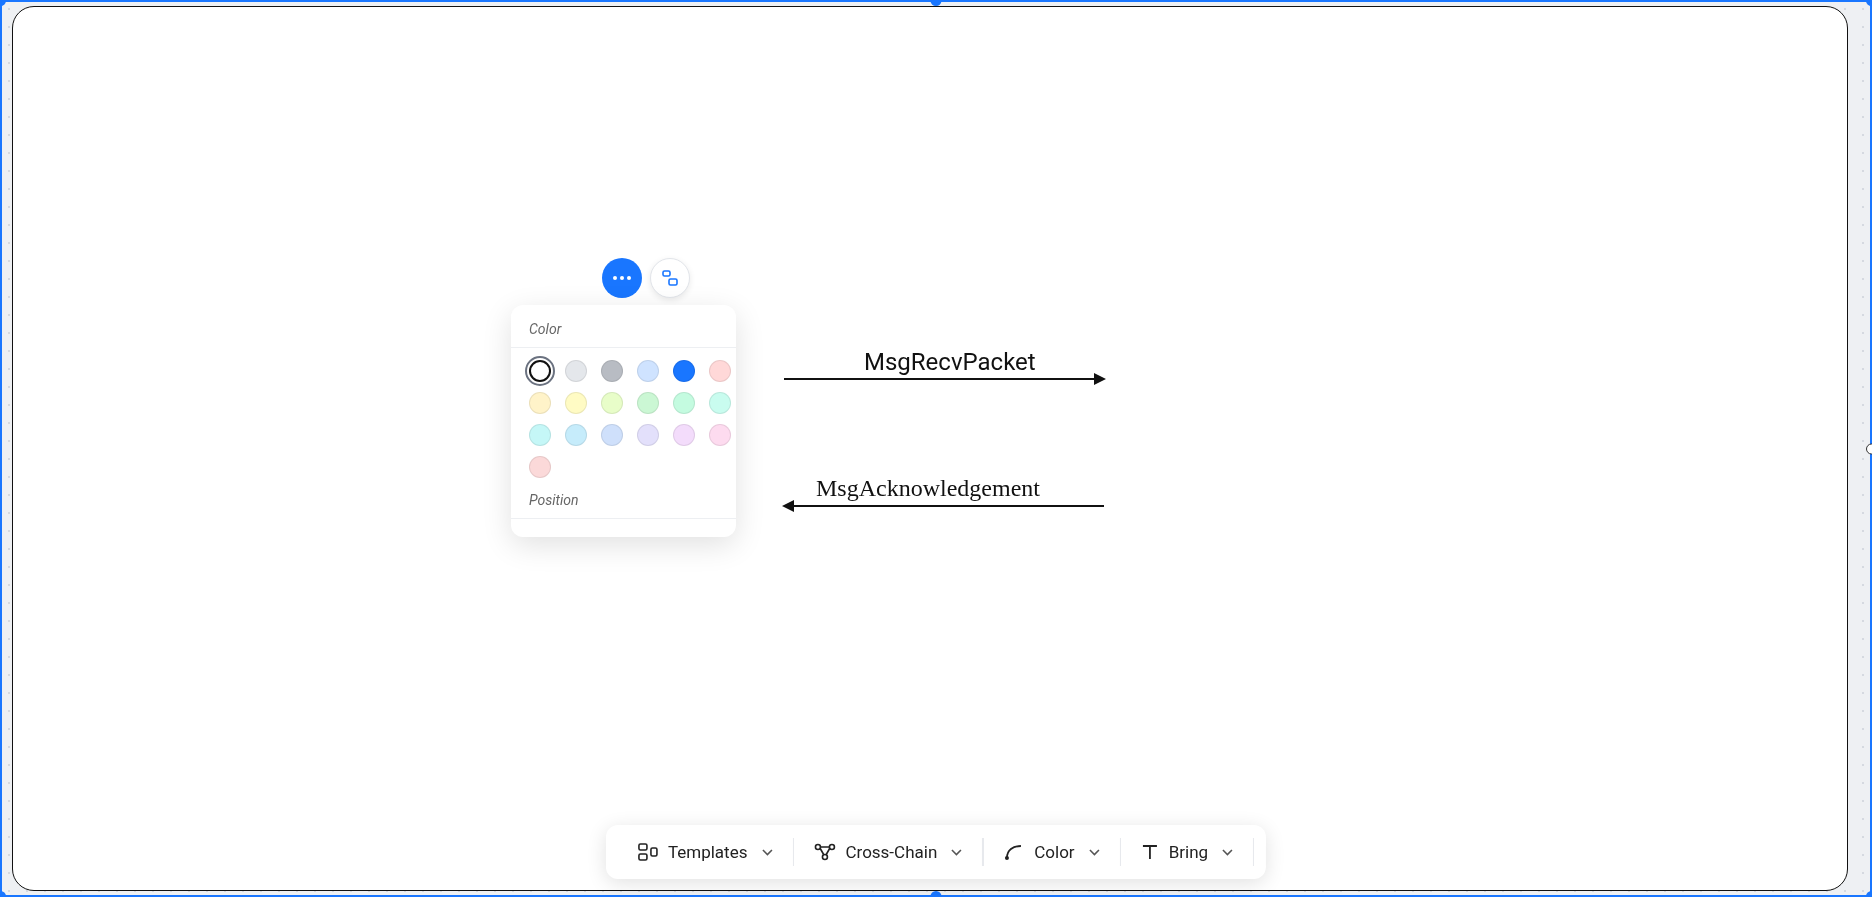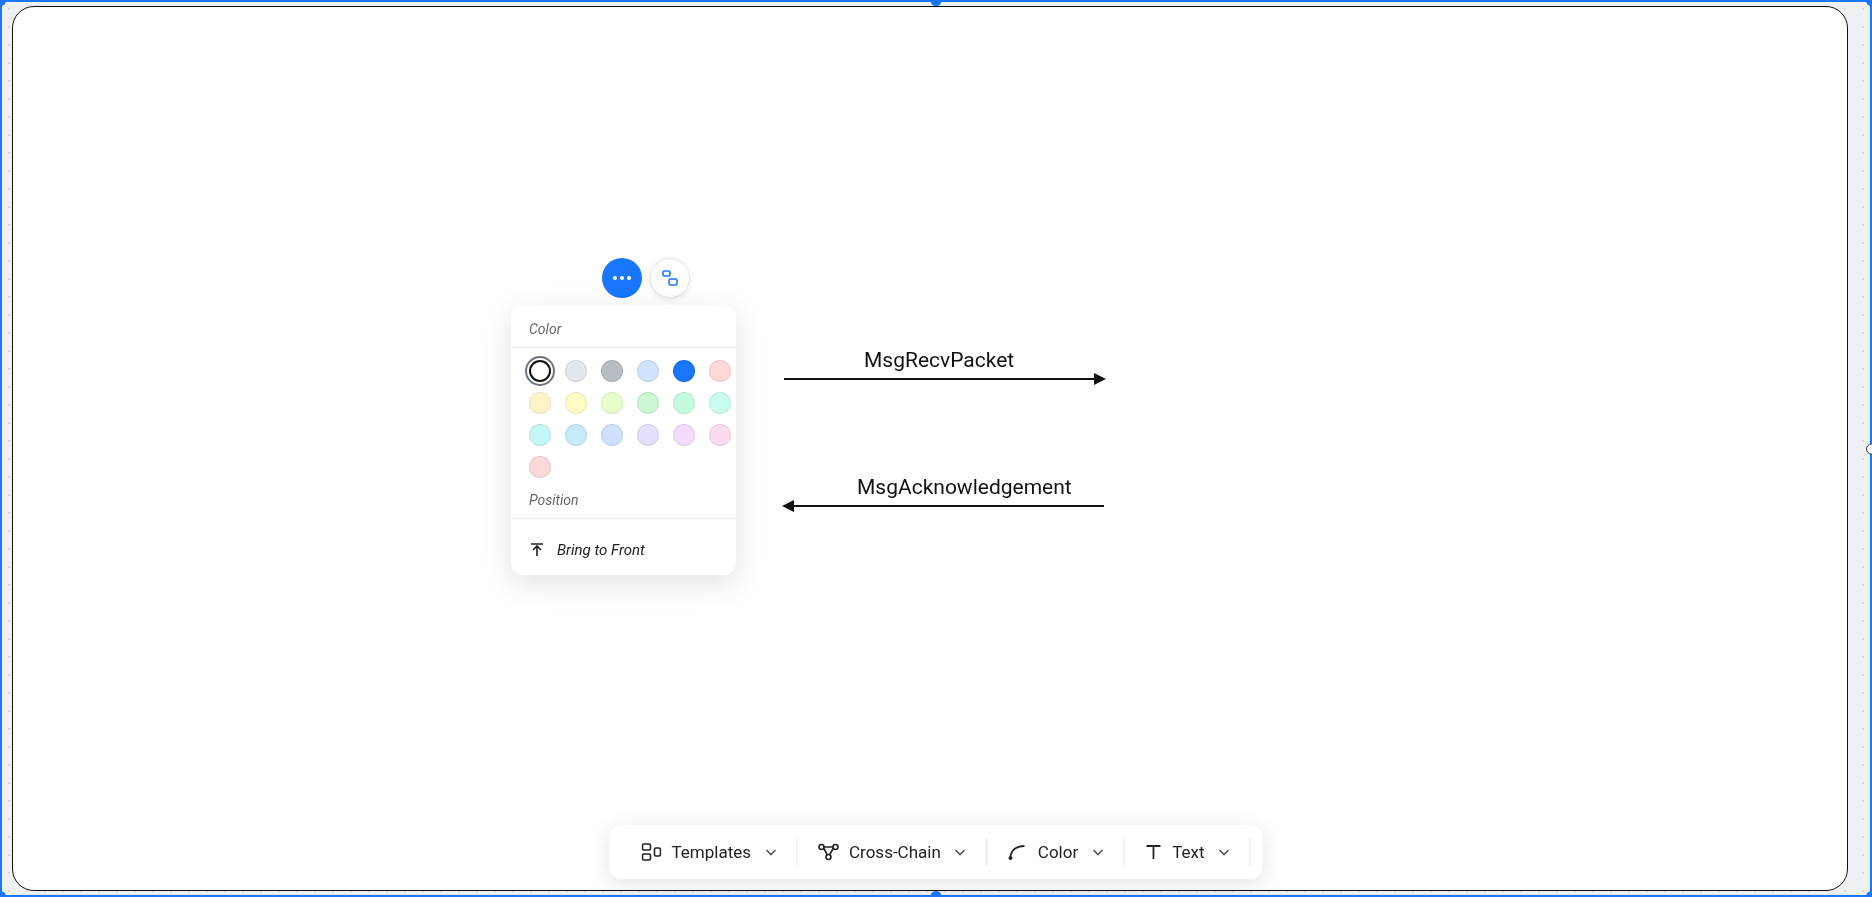--- a/index.html
+++ b/index.html
@@ -92,7 +92,7 @@
   .arrow.msg2{left:784px;top:505px;width:320px;}
   .arrow .head-right{position:absolute;right:-2px;top:-5px;width:0;height:0;border-left:12px solid #111;border-top:6px solid transparent;border-bottom:6px solid transparent;}
   .arrow .head-left{position:absolute;left:-2px;top:-5px;width:0;height:0;border-right:12px solid #111;border-top:6px solid transparent;border-bottom:6px solid transparent;}
-  .arrow-label{position:absolute;font-size:21px;color:#111;white-space:nowrap;}
+  .arrow-label{position:absolute;font-size:24px;color:#111;white-space:nowrap;}
   .lbl1{left:864px;top:348px;}
   .lbl2{left:857px;top:475px;}
 

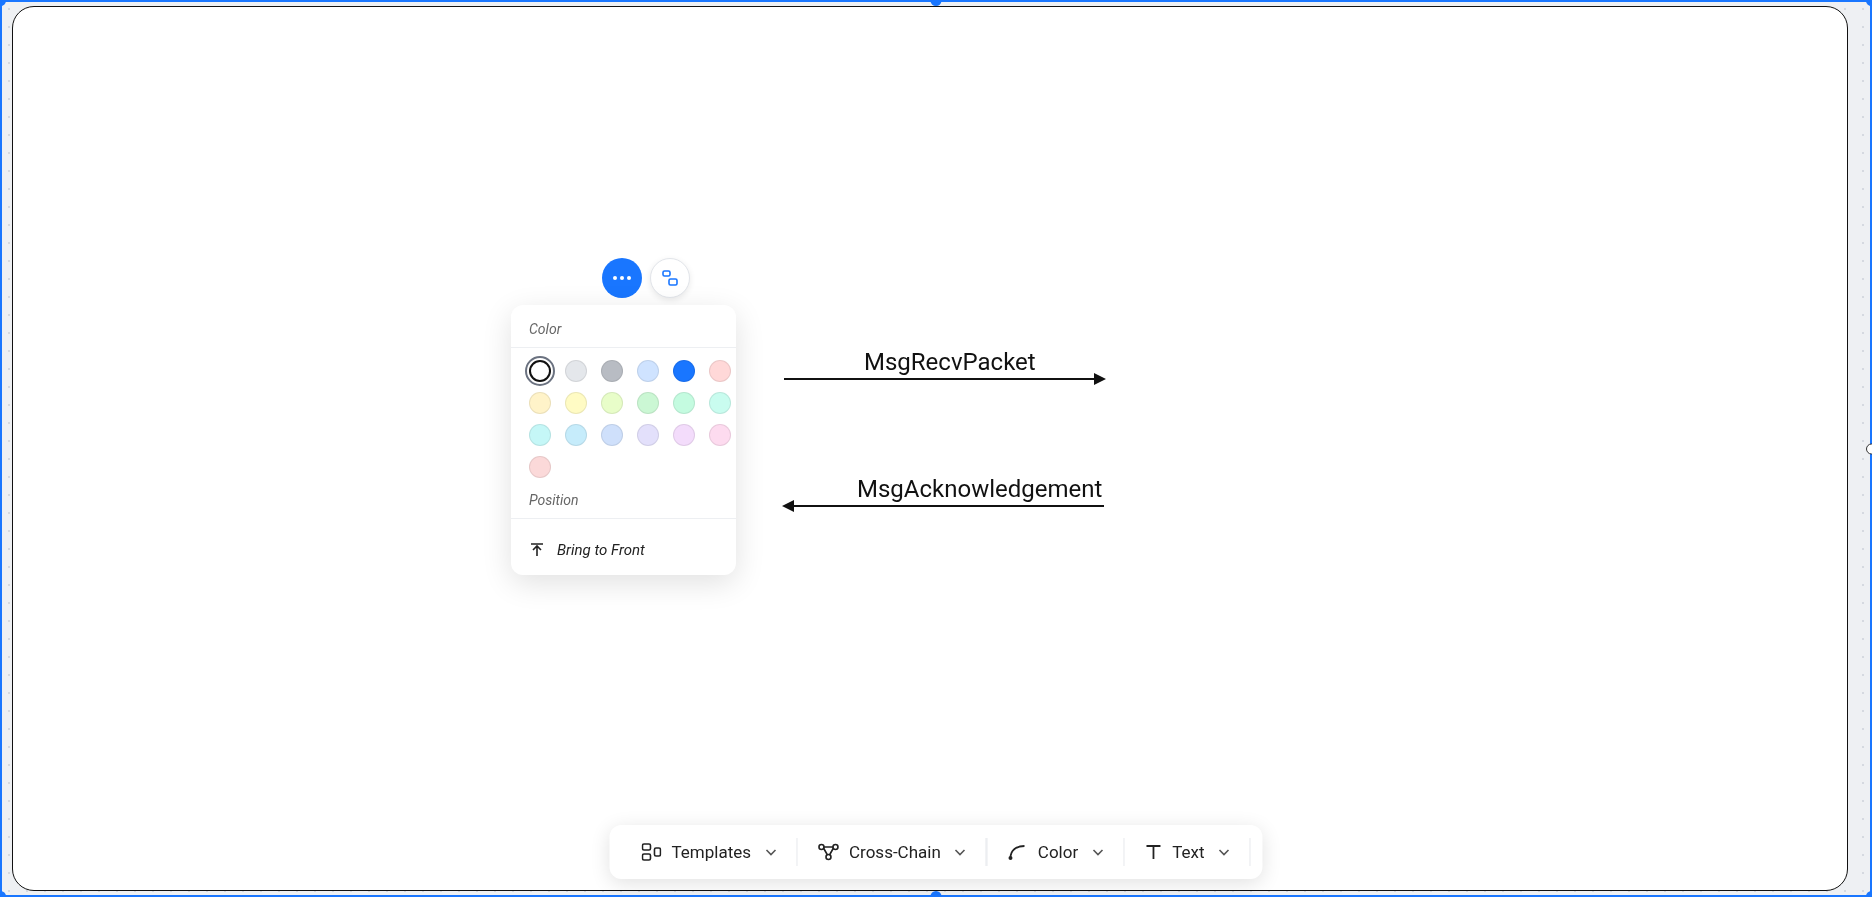--- a/index.html
+++ b/index.html
@@ -94,7 +94,7 @@
   .arrow .head-left{position:absolute;left:-2px;top:-5px;width:0;height:0;border-right:12px solid #111;border-top:6px solid transparent;border-bottom:6px solid transparent;}
   .arrow-label{position:absolute;font-size:24px;color:#111;white-space:nowrap;}
   .lbl1{left:864px;top:348px;}
-  .lbl2{left:857px;top:475px;}
+  .lbl2{left:816px;top:475px;font-family:Liberation Serif, serif;}
 
   
   .sel-actions{position:absolute;left:602px;top:258px;display:flex;gap:8px;}

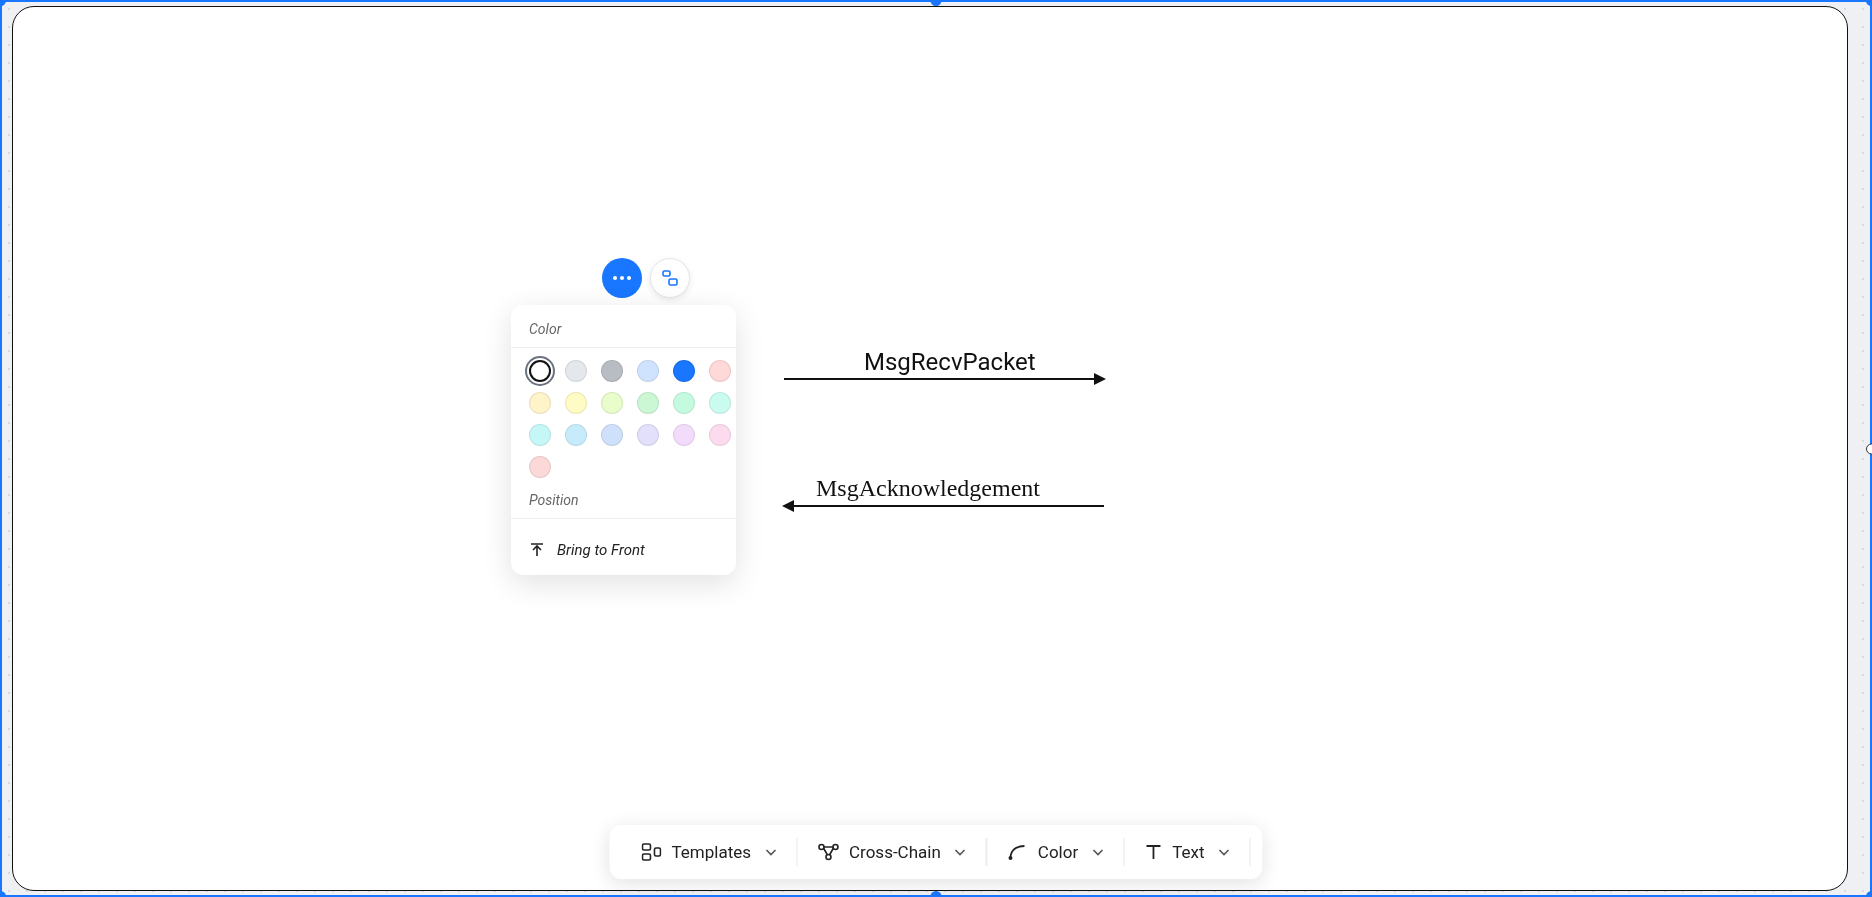--- a/index.html
+++ b/index.html
@@ -292,14 +292,6 @@
       </div>
     <div class="section-title">Position</div>
     <hr>
-    <div class="menu-item">
-      <span>
-        <svg width="16" height="16" viewBox="0 0 16 16">
-            <path d="M8 14V4M4 8l4-4 4 4M2 2h12" stroke="#222" stroke-width="1.6" fill="none"></path>
-          </svg>
-      </span>
-      <span>Bring to Front</span>
-    </div>
   </div>
 
 </div>

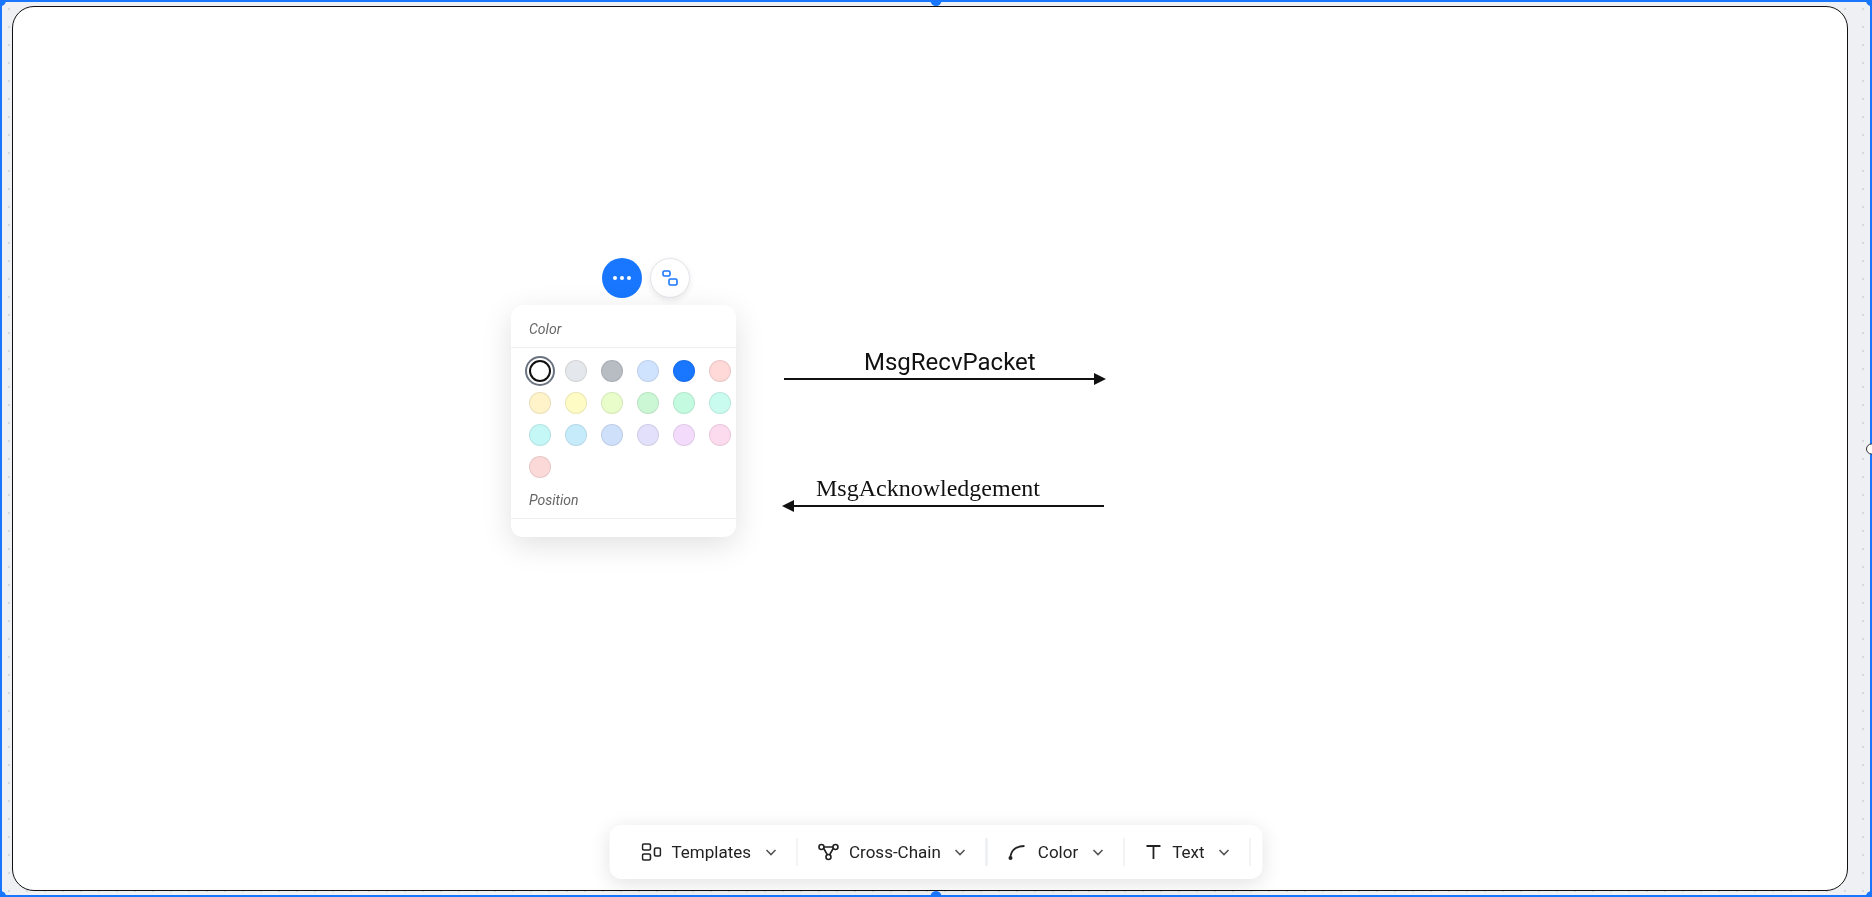--- a/index.html
+++ b/index.html
@@ -352,7 +352,7 @@
           <path d="M2 3h14M9 3v13" stroke="#222" stroke-width="1.8"></path>
         </svg>
     </span>
-    <span>Text</span>
+    <span>Bring</span>
     <span class="chev">
         <svg width="11" height="7" viewBox="0 0 11 7">
           <path d="M1 1l4.5 4.5L10 1" stroke="#555" stroke-width="1.6" fill="none"></path>

